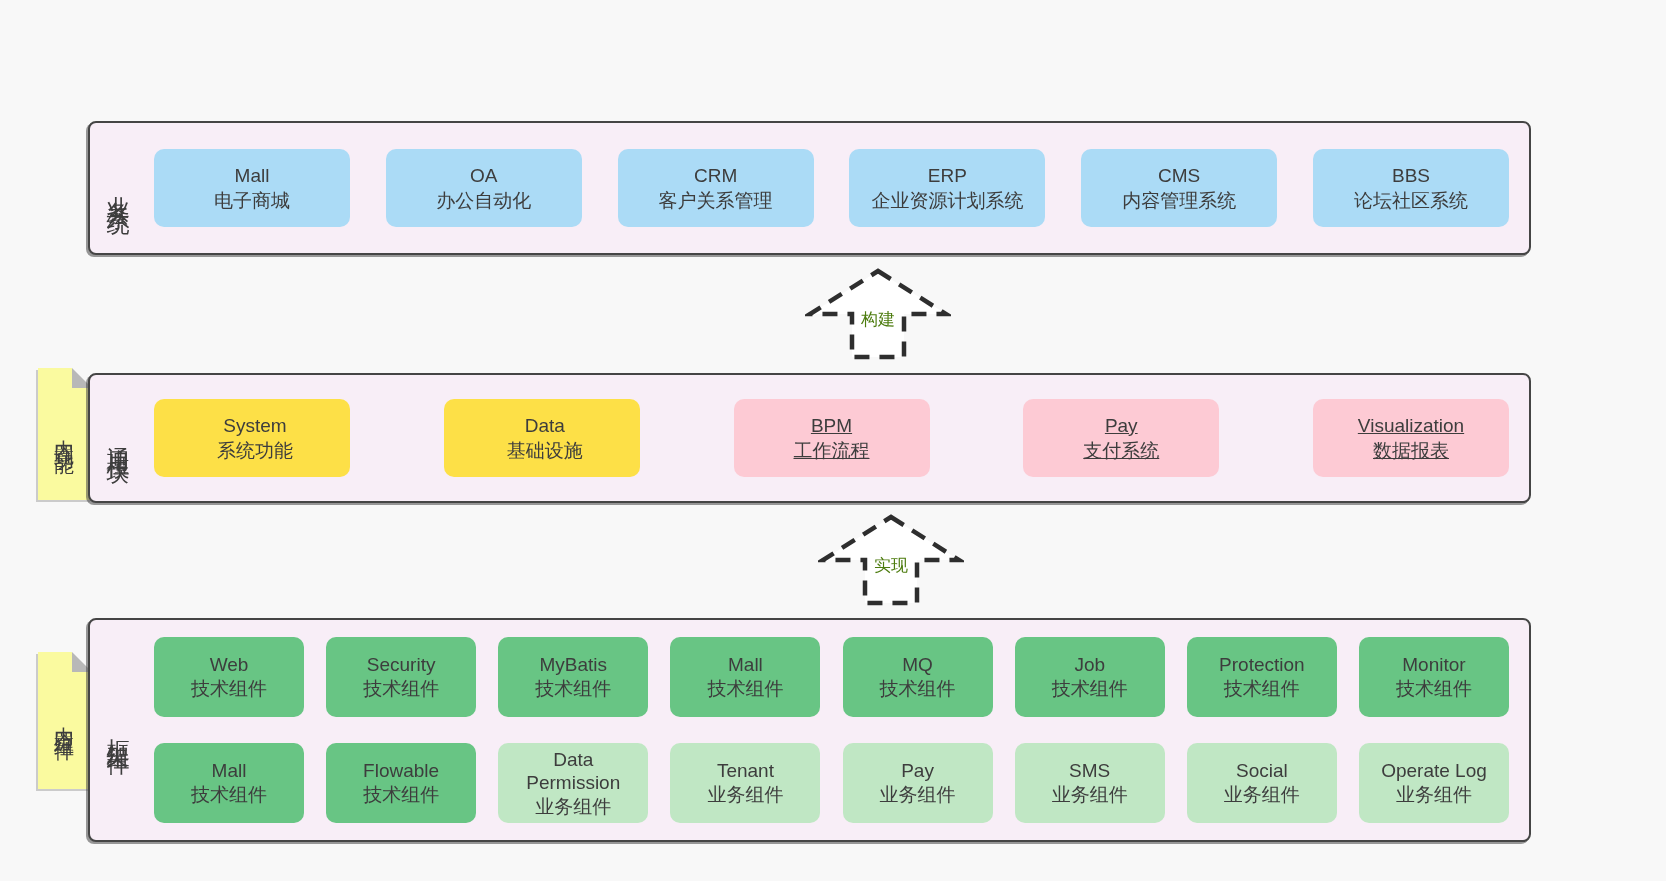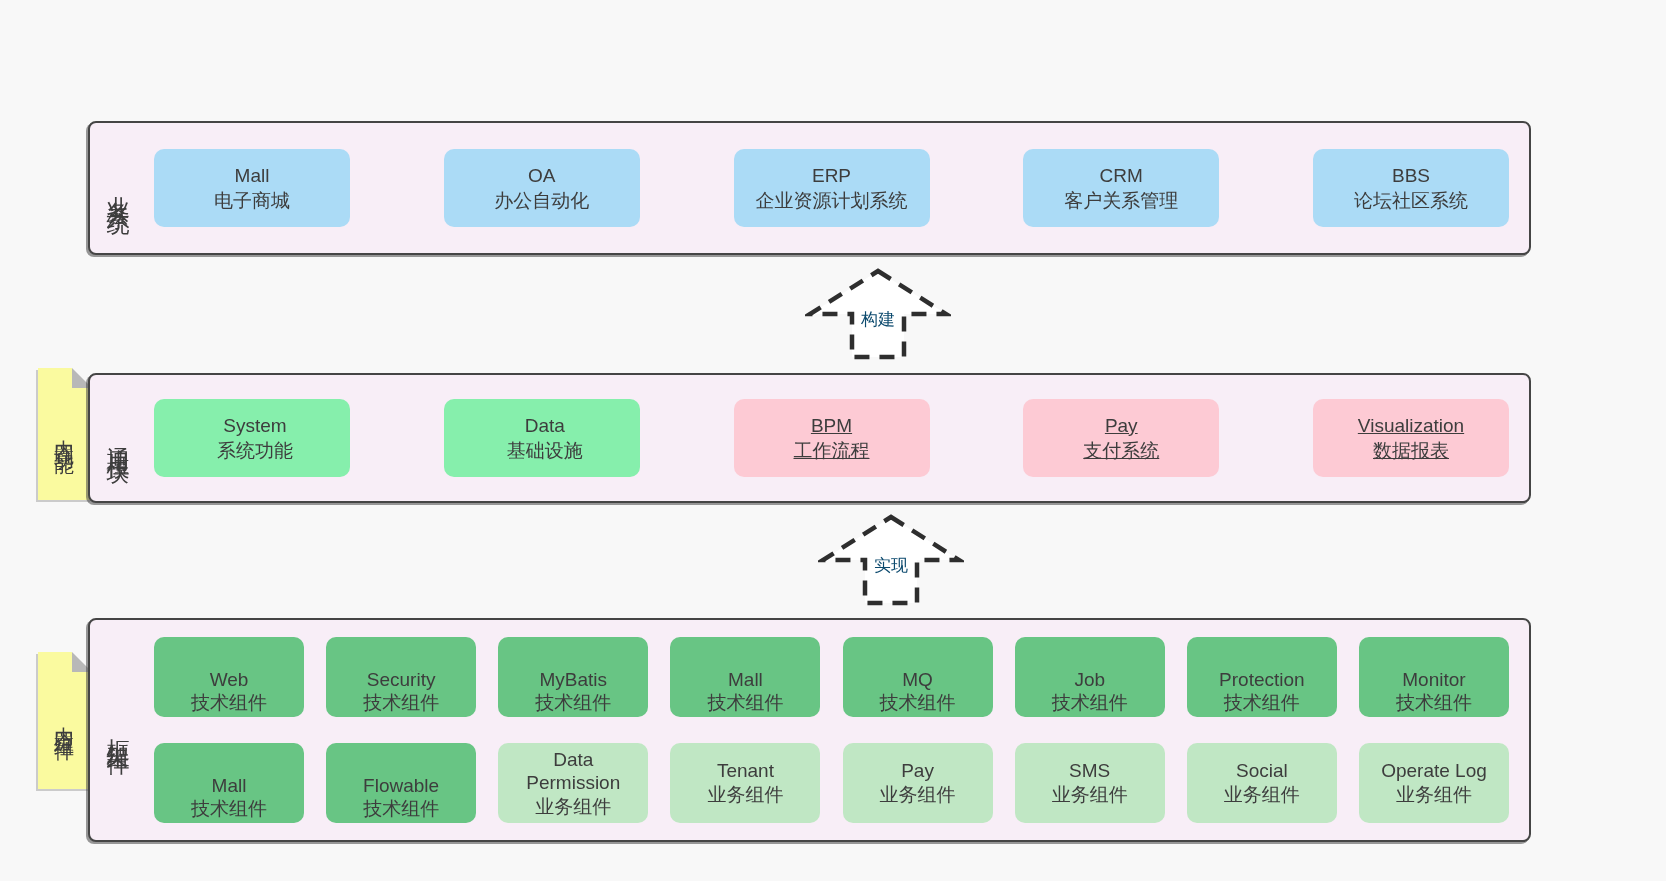--- a/index.html
+++ b/index.html
@@ -90,12 +90,12 @@
         <span>办公自动化</span>
       </div>
       <div class="box wide blue">
+        <span>CRM</span>
+        <span>客户关系管理</span>
+      </div>
+      <div class="box wide blue">
         <span>ERP</span>
         <span>企业资源计划系统</span>
-      </div>
-      <div class="box wide blue">
-        <span>CRM</span>
-        <span>客户关系管理</span>
       </div>
       <div class="box wide blue">
         <span>BBS</span>

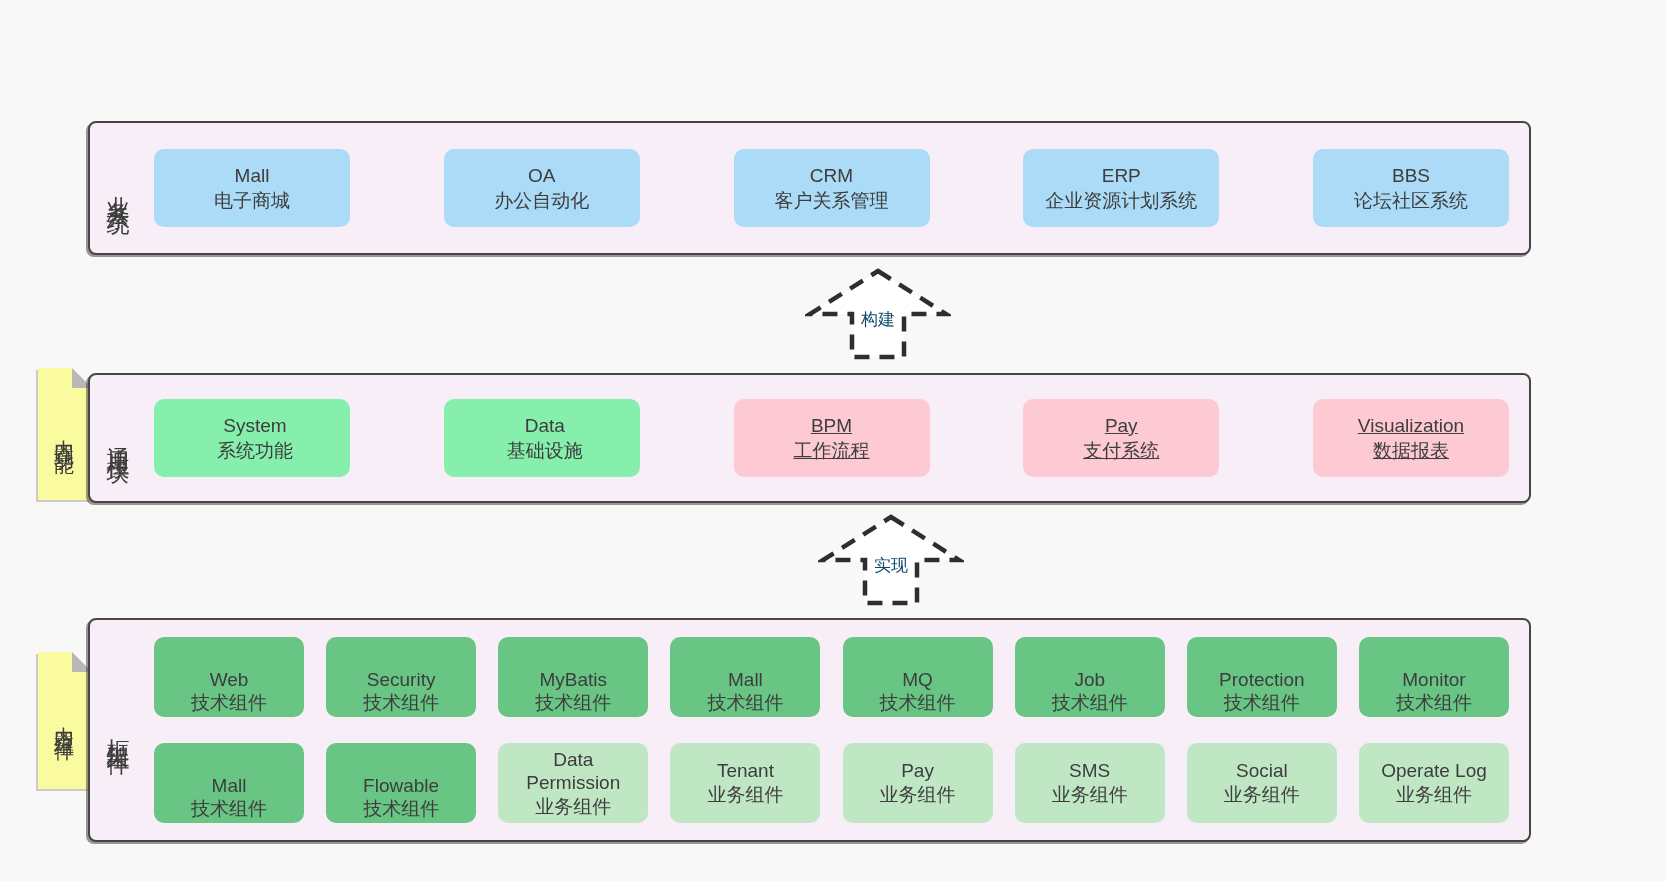--- a/index.html
+++ b/index.html
@@ -98,6 +98,10 @@
         <span>企业资源计划系统</span>
       </div>
       <div class="box wide blue">
+        <span>CMS</span>
+        <span>内容管理系统</span>
+      </div>
+      <div class="box wide blue">
         <span>BBS</span>
         <span>论坛社区系统</span>
       </div>

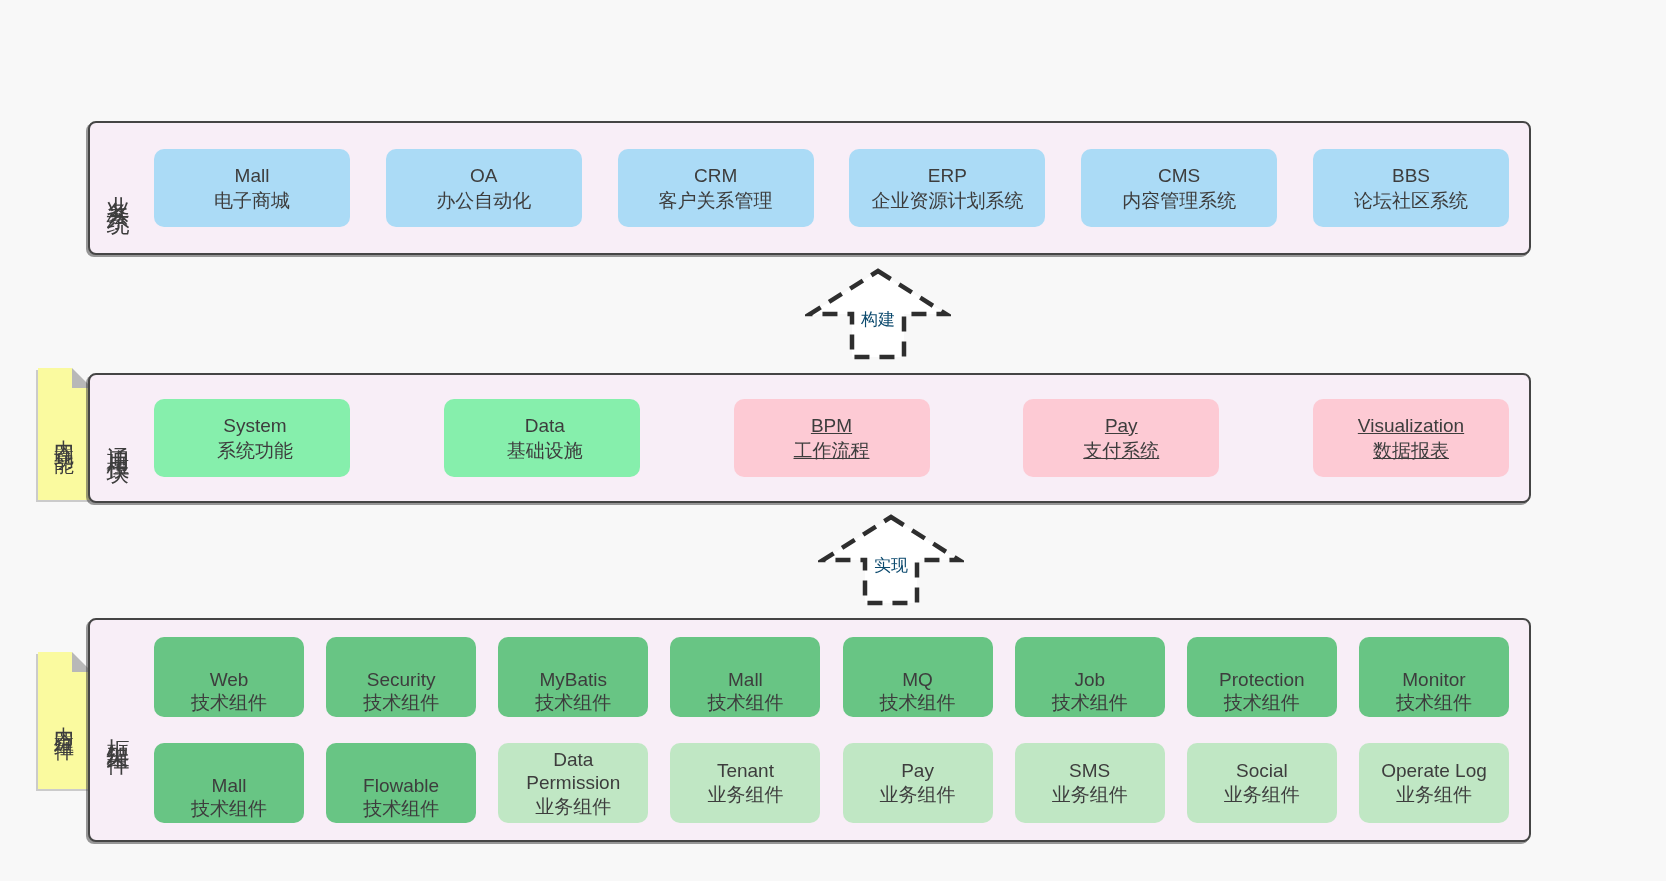--- a/index.html
+++ b/index.html
@@ -70,7 +70,7 @@
   .arrow-implement{left:818px;top:514px;}
   .arrow-label{
     position:absolute;left:50%;top:40px;transform:translateX(-50%);
-    background:#ffffff;padding:0 2px;font-size:17px;white-space:nowrap;color:#0c4a6e;text-align:right;
+    background:#ffffff;padding:0 2px;font-size:17px;white-space:nowrap;color:#4d7c0f;text-align:right;
   }
 </style>
 </head>

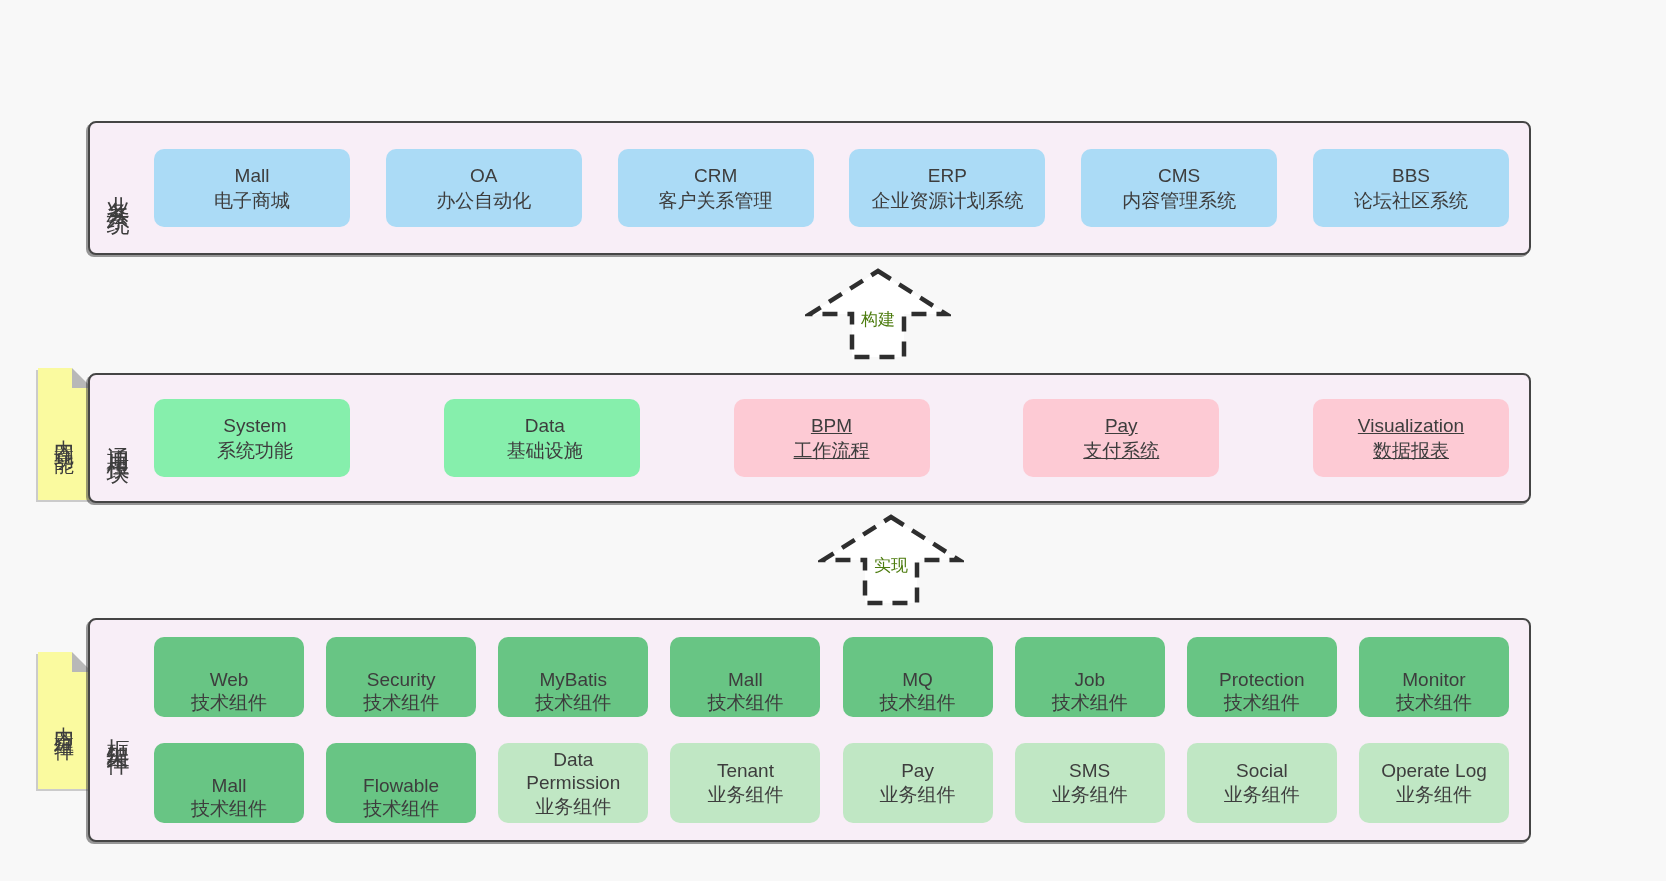--- a/index.html
+++ b/index.html
@@ -42,7 +42,7 @@
   .box.wide{width:196px;height:78px;}
   .box.narrow{width:150px;height:80px;line-height:1.24;padding:2px 6px;}
   .blue{background:#abdbf6;}
-  .red{background:#86efac;padding-left:6px;}
+  .red{background:#fde047;padding-left:6px;}
   .pink{background:#fdcad4;text-decoration:underline;}
   .green{background:#68c584;justify-content:flex-end;}
   .lightgreen{background:#c0e7c4;}

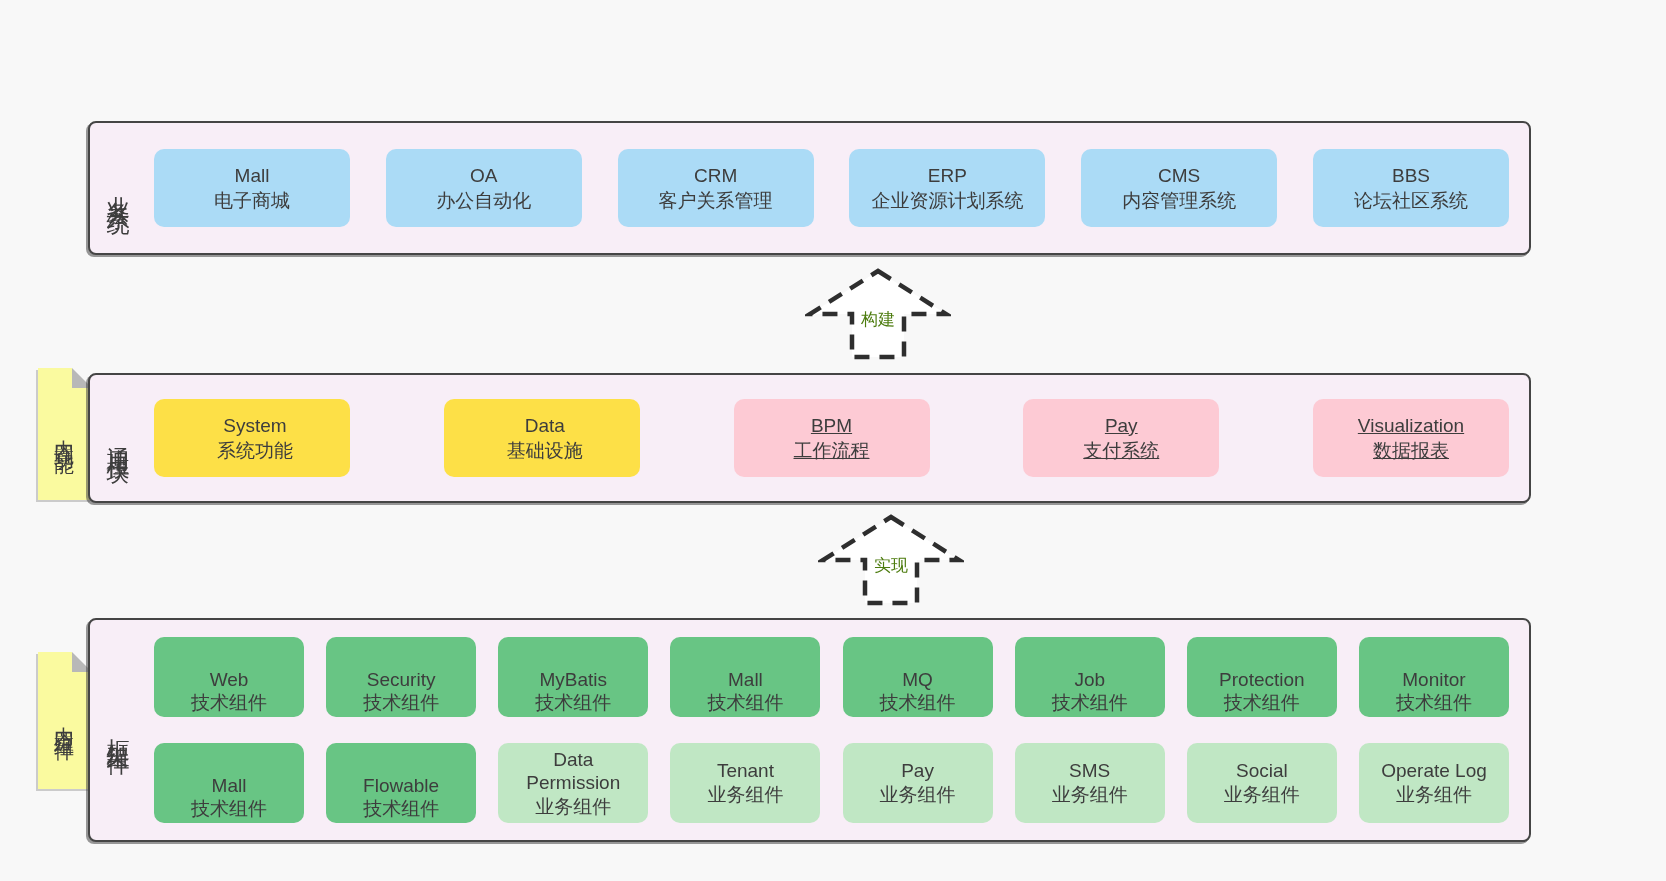--- a/index.html
+++ b/index.html
@@ -44,7 +44,7 @@
   .blue{background:#abdbf6;}
   .red{background:#fde047;padding-left:6px;}
   .pink{background:#fdcad4;text-decoration:underline;}
-  .green{background:#68c584;justify-content:flex-end;}
+  .green{background:#68c584;}
   .lightgreen{background:#c0e7c4;}
 
   

